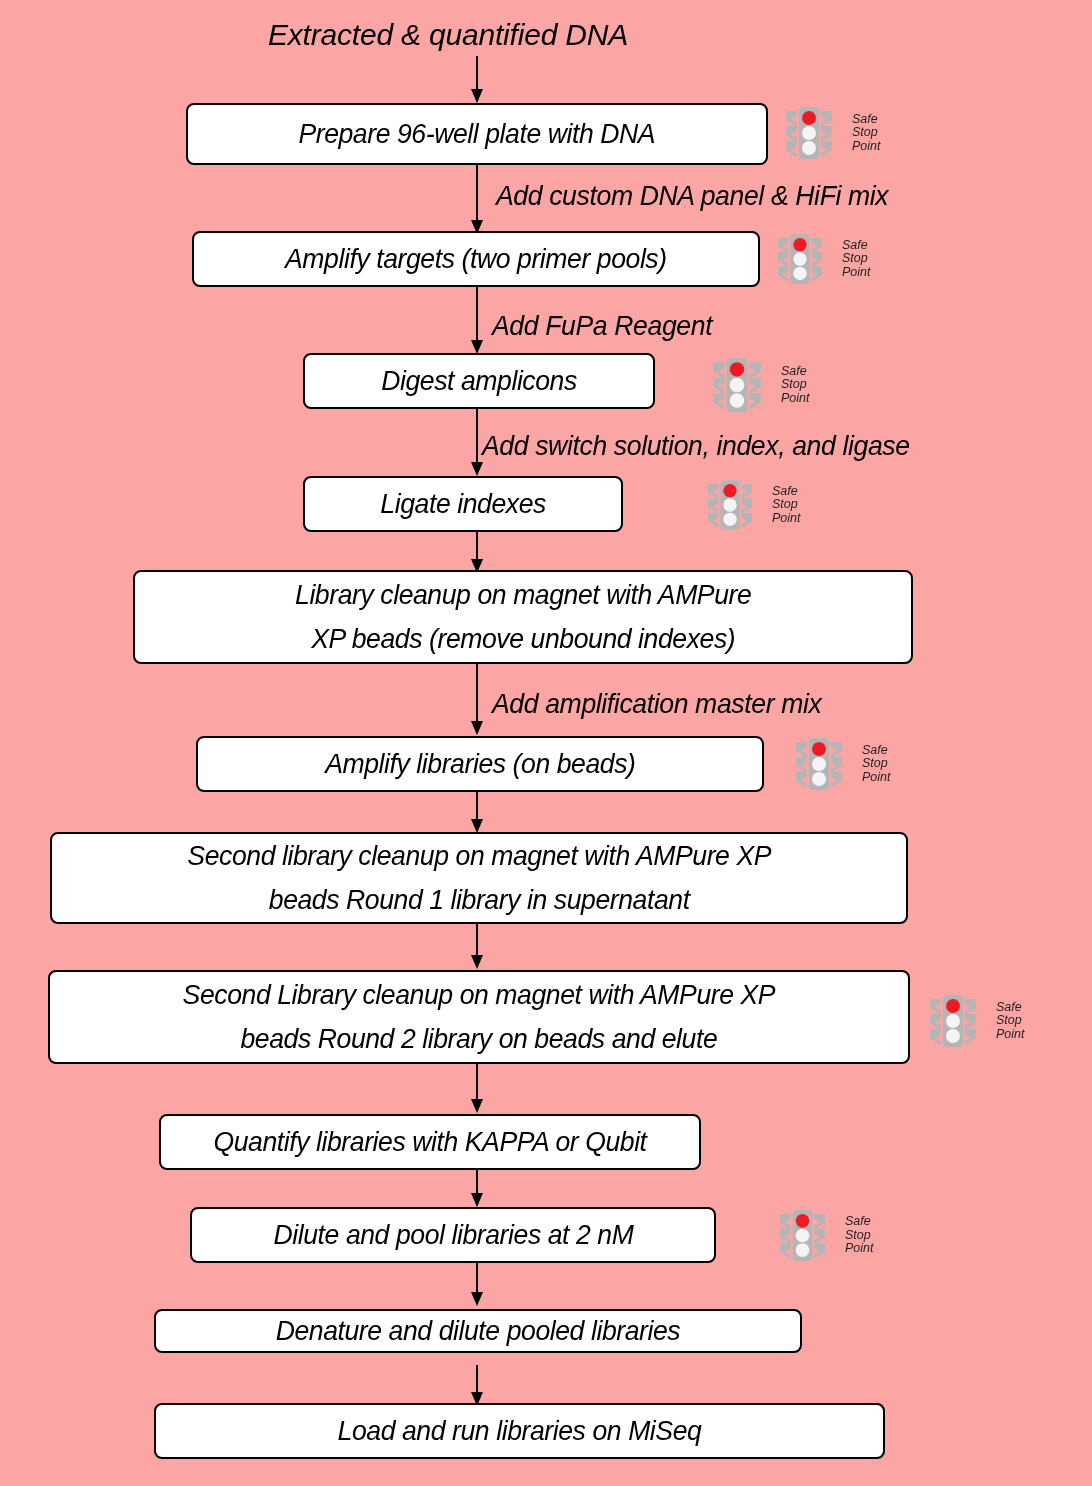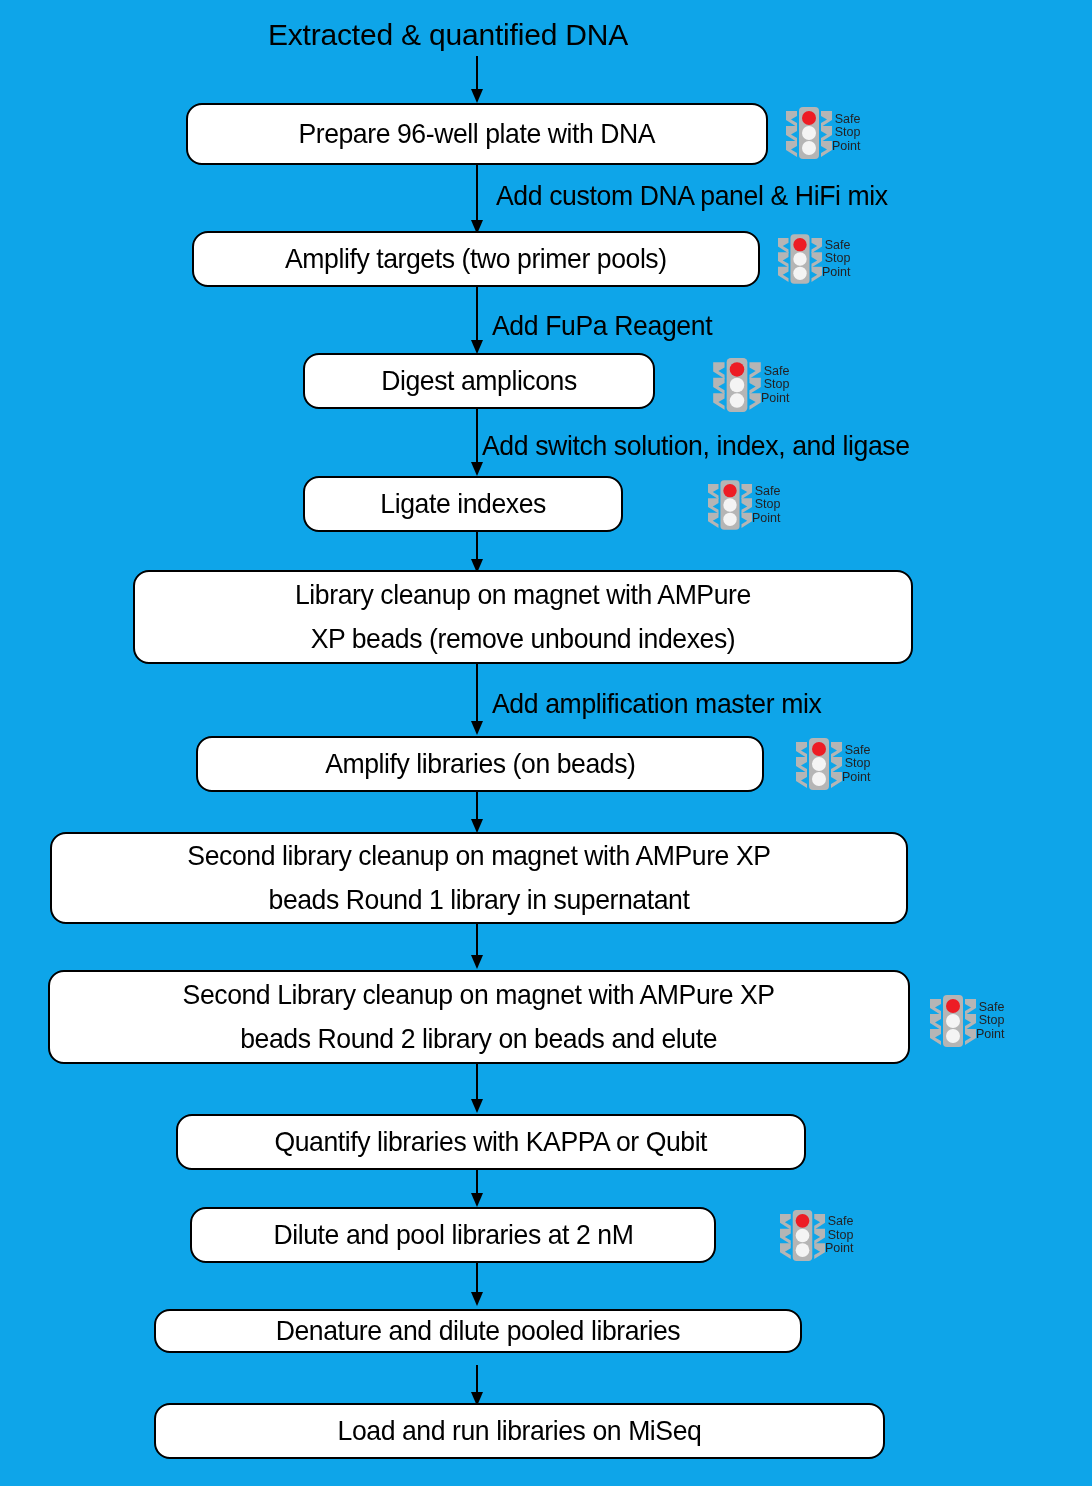--- a/index.html
+++ b/index.html
@@ -18,8 +18,9 @@
     position: relative;
     width: 1092px;
     height: 1486px;
-    background: #0ea5e9;
+    background: #fca5a5;
     overflow: hidden;
+    font-style: italic;
   }
 
   

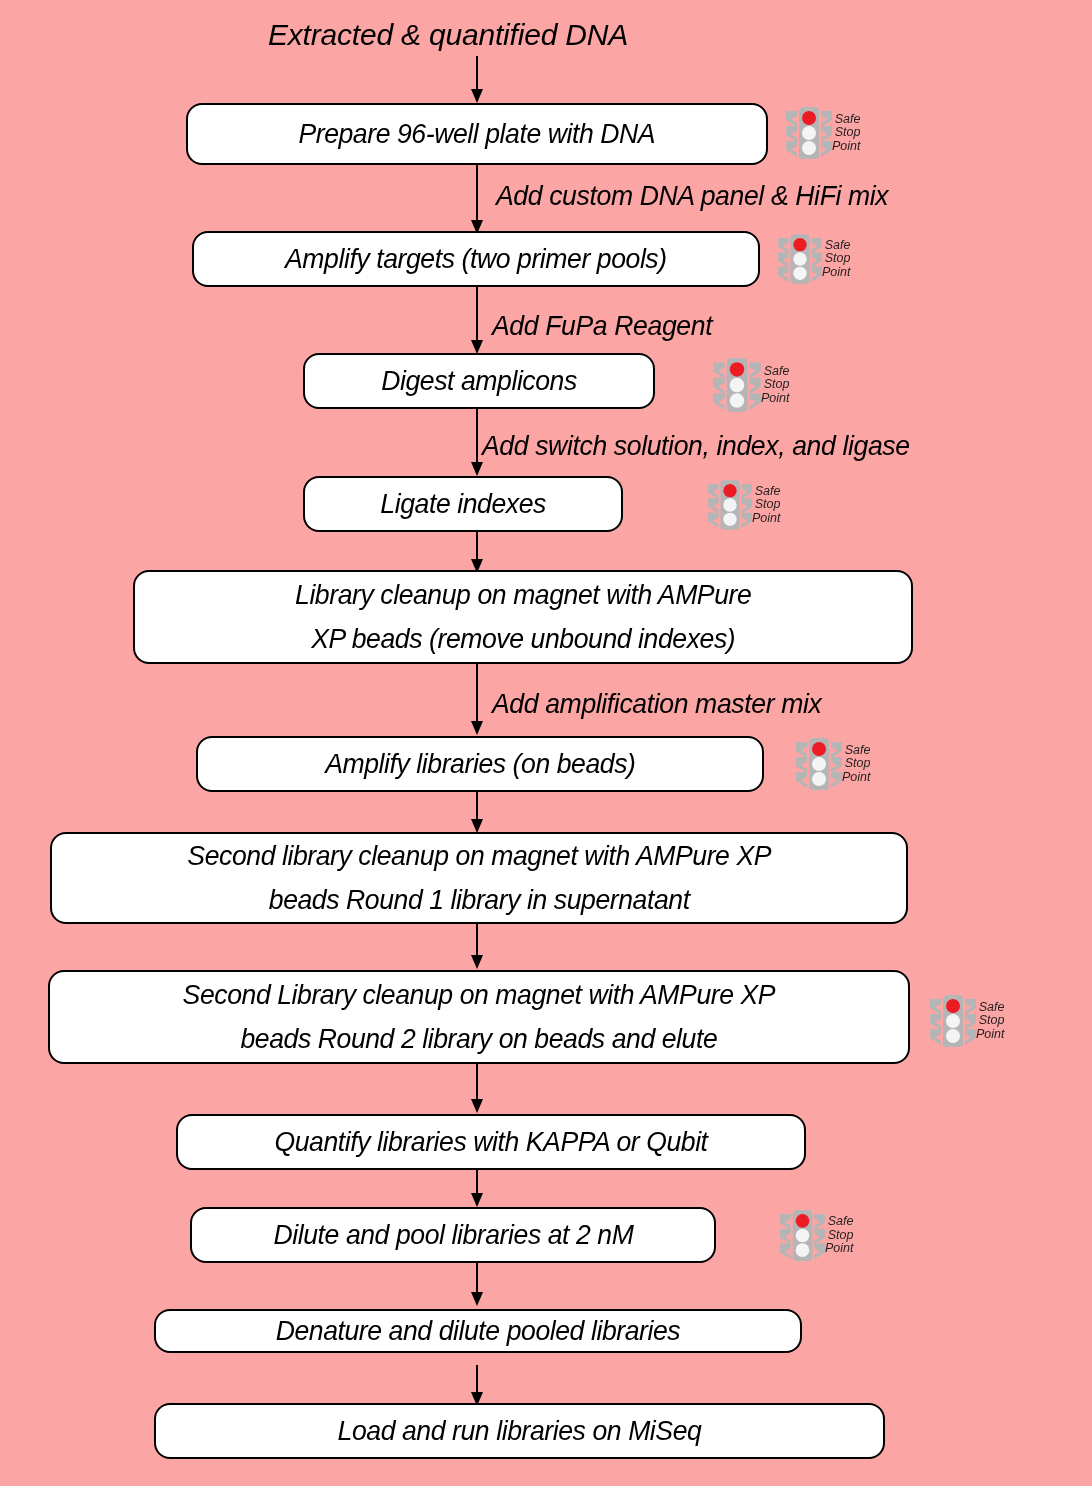--- a/index.html
+++ b/index.html
@@ -38,7 +38,7 @@
     position: absolute;
     box-sizing: border-box;
     border: 2.2px solid #000000;
-    border-radius: 16px;
+    border-radius: 8px;
     background: #ffffff;
     display: flex;
     align-items: center;

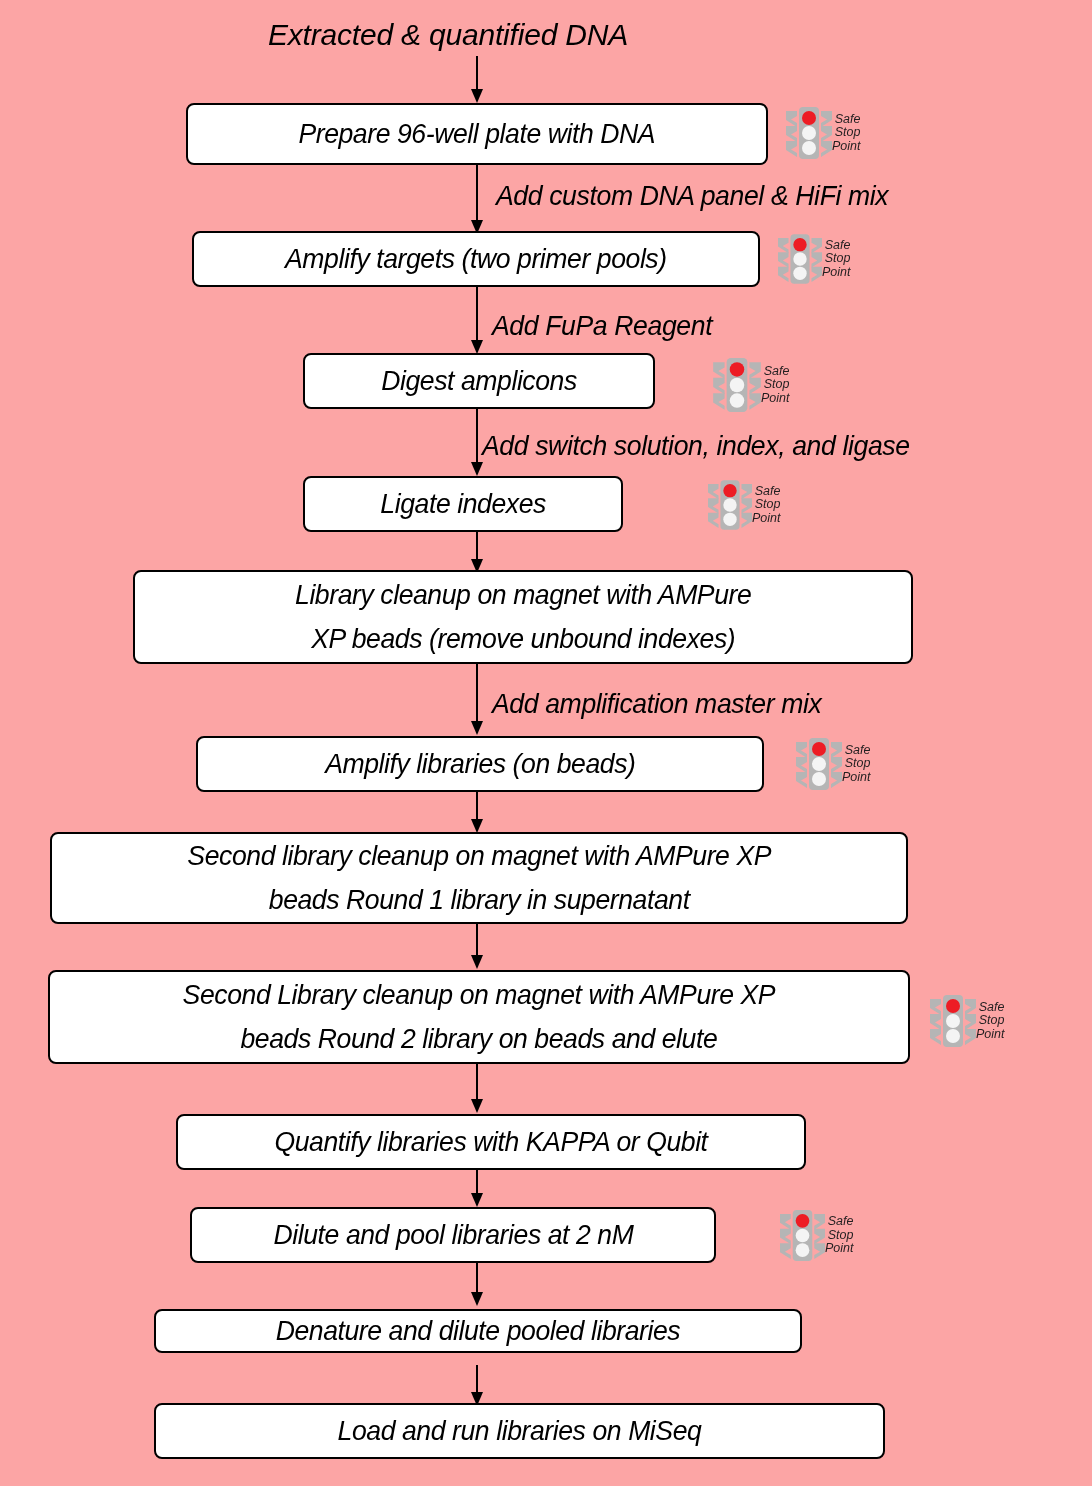--- a/index.html
+++ b/index.html
@@ -83,8 +83,7 @@
     position: absolute;
     display: flex;
     align-items: center;
-    gap: 0;
-    text-align: right;
+    gap: 20px;
   }
   .ssp .tl-svg { display: block; }
   .ssp-text {

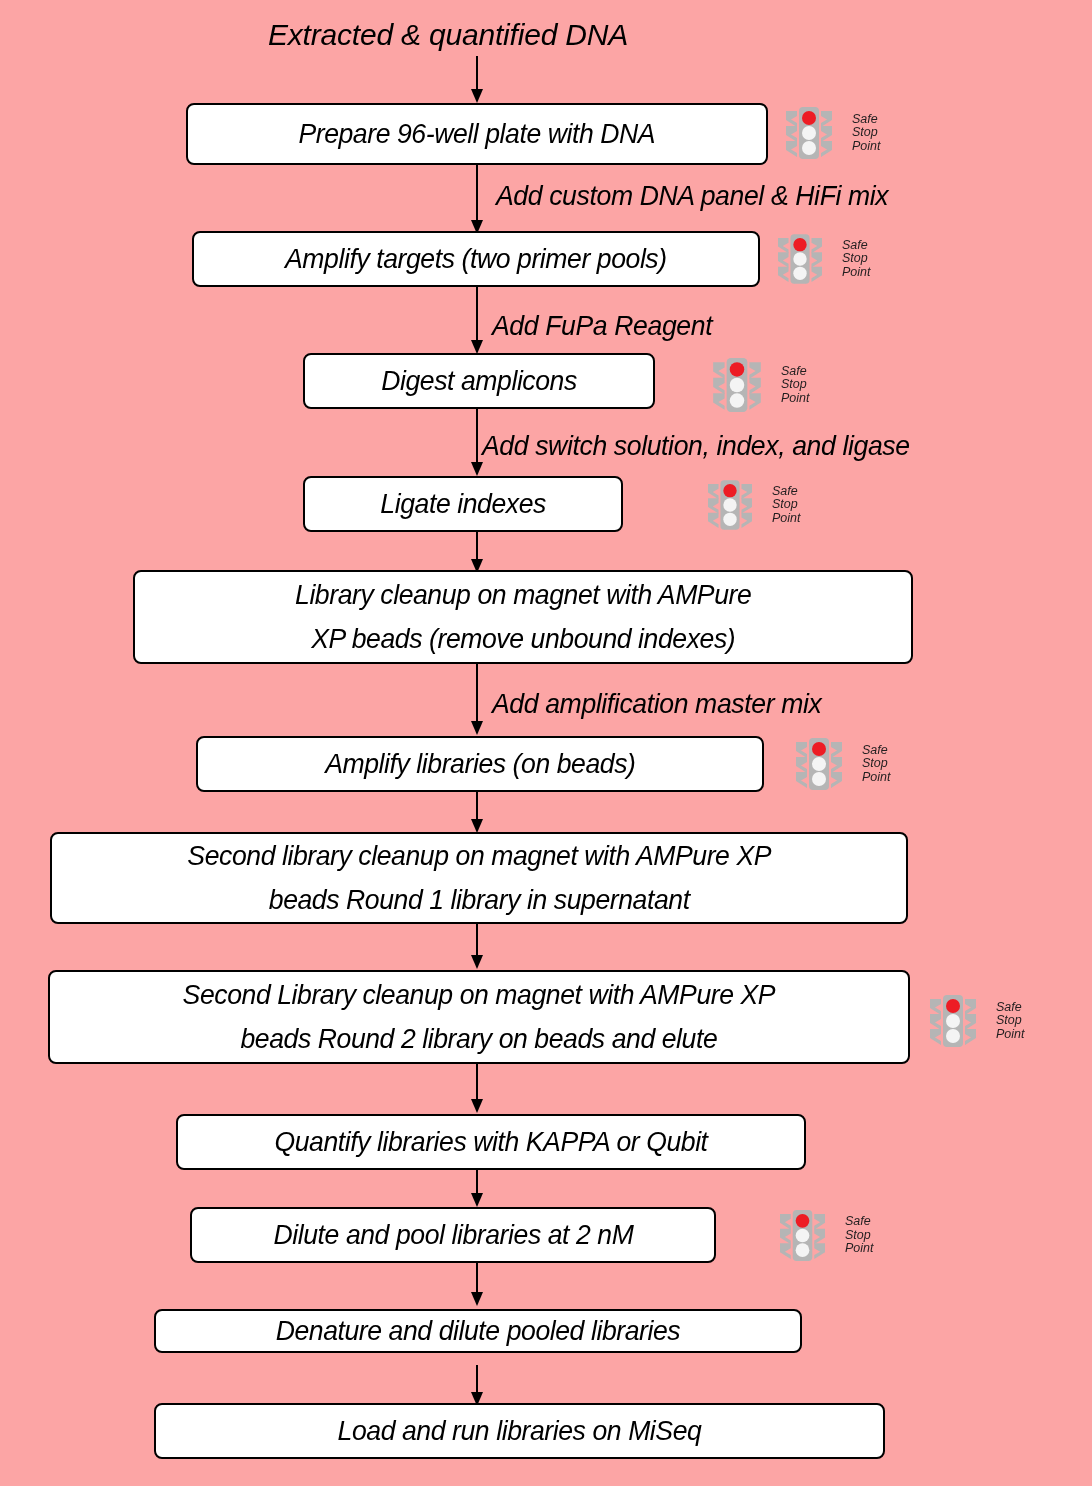--- a/index.html
+++ b/index.html
@@ -332,7 +332,7 @@
     </svg>
   </div>
 
-  <div class="node" style="left:176px; top:1114px; width:630px; height:56px;">
+  <div class="node" style="left:159px; top:1114px; width:542px; height:56px;">
     <div class="node-label">Quantify libraries with KAPPA or Qubit</div>
   </div>
 

